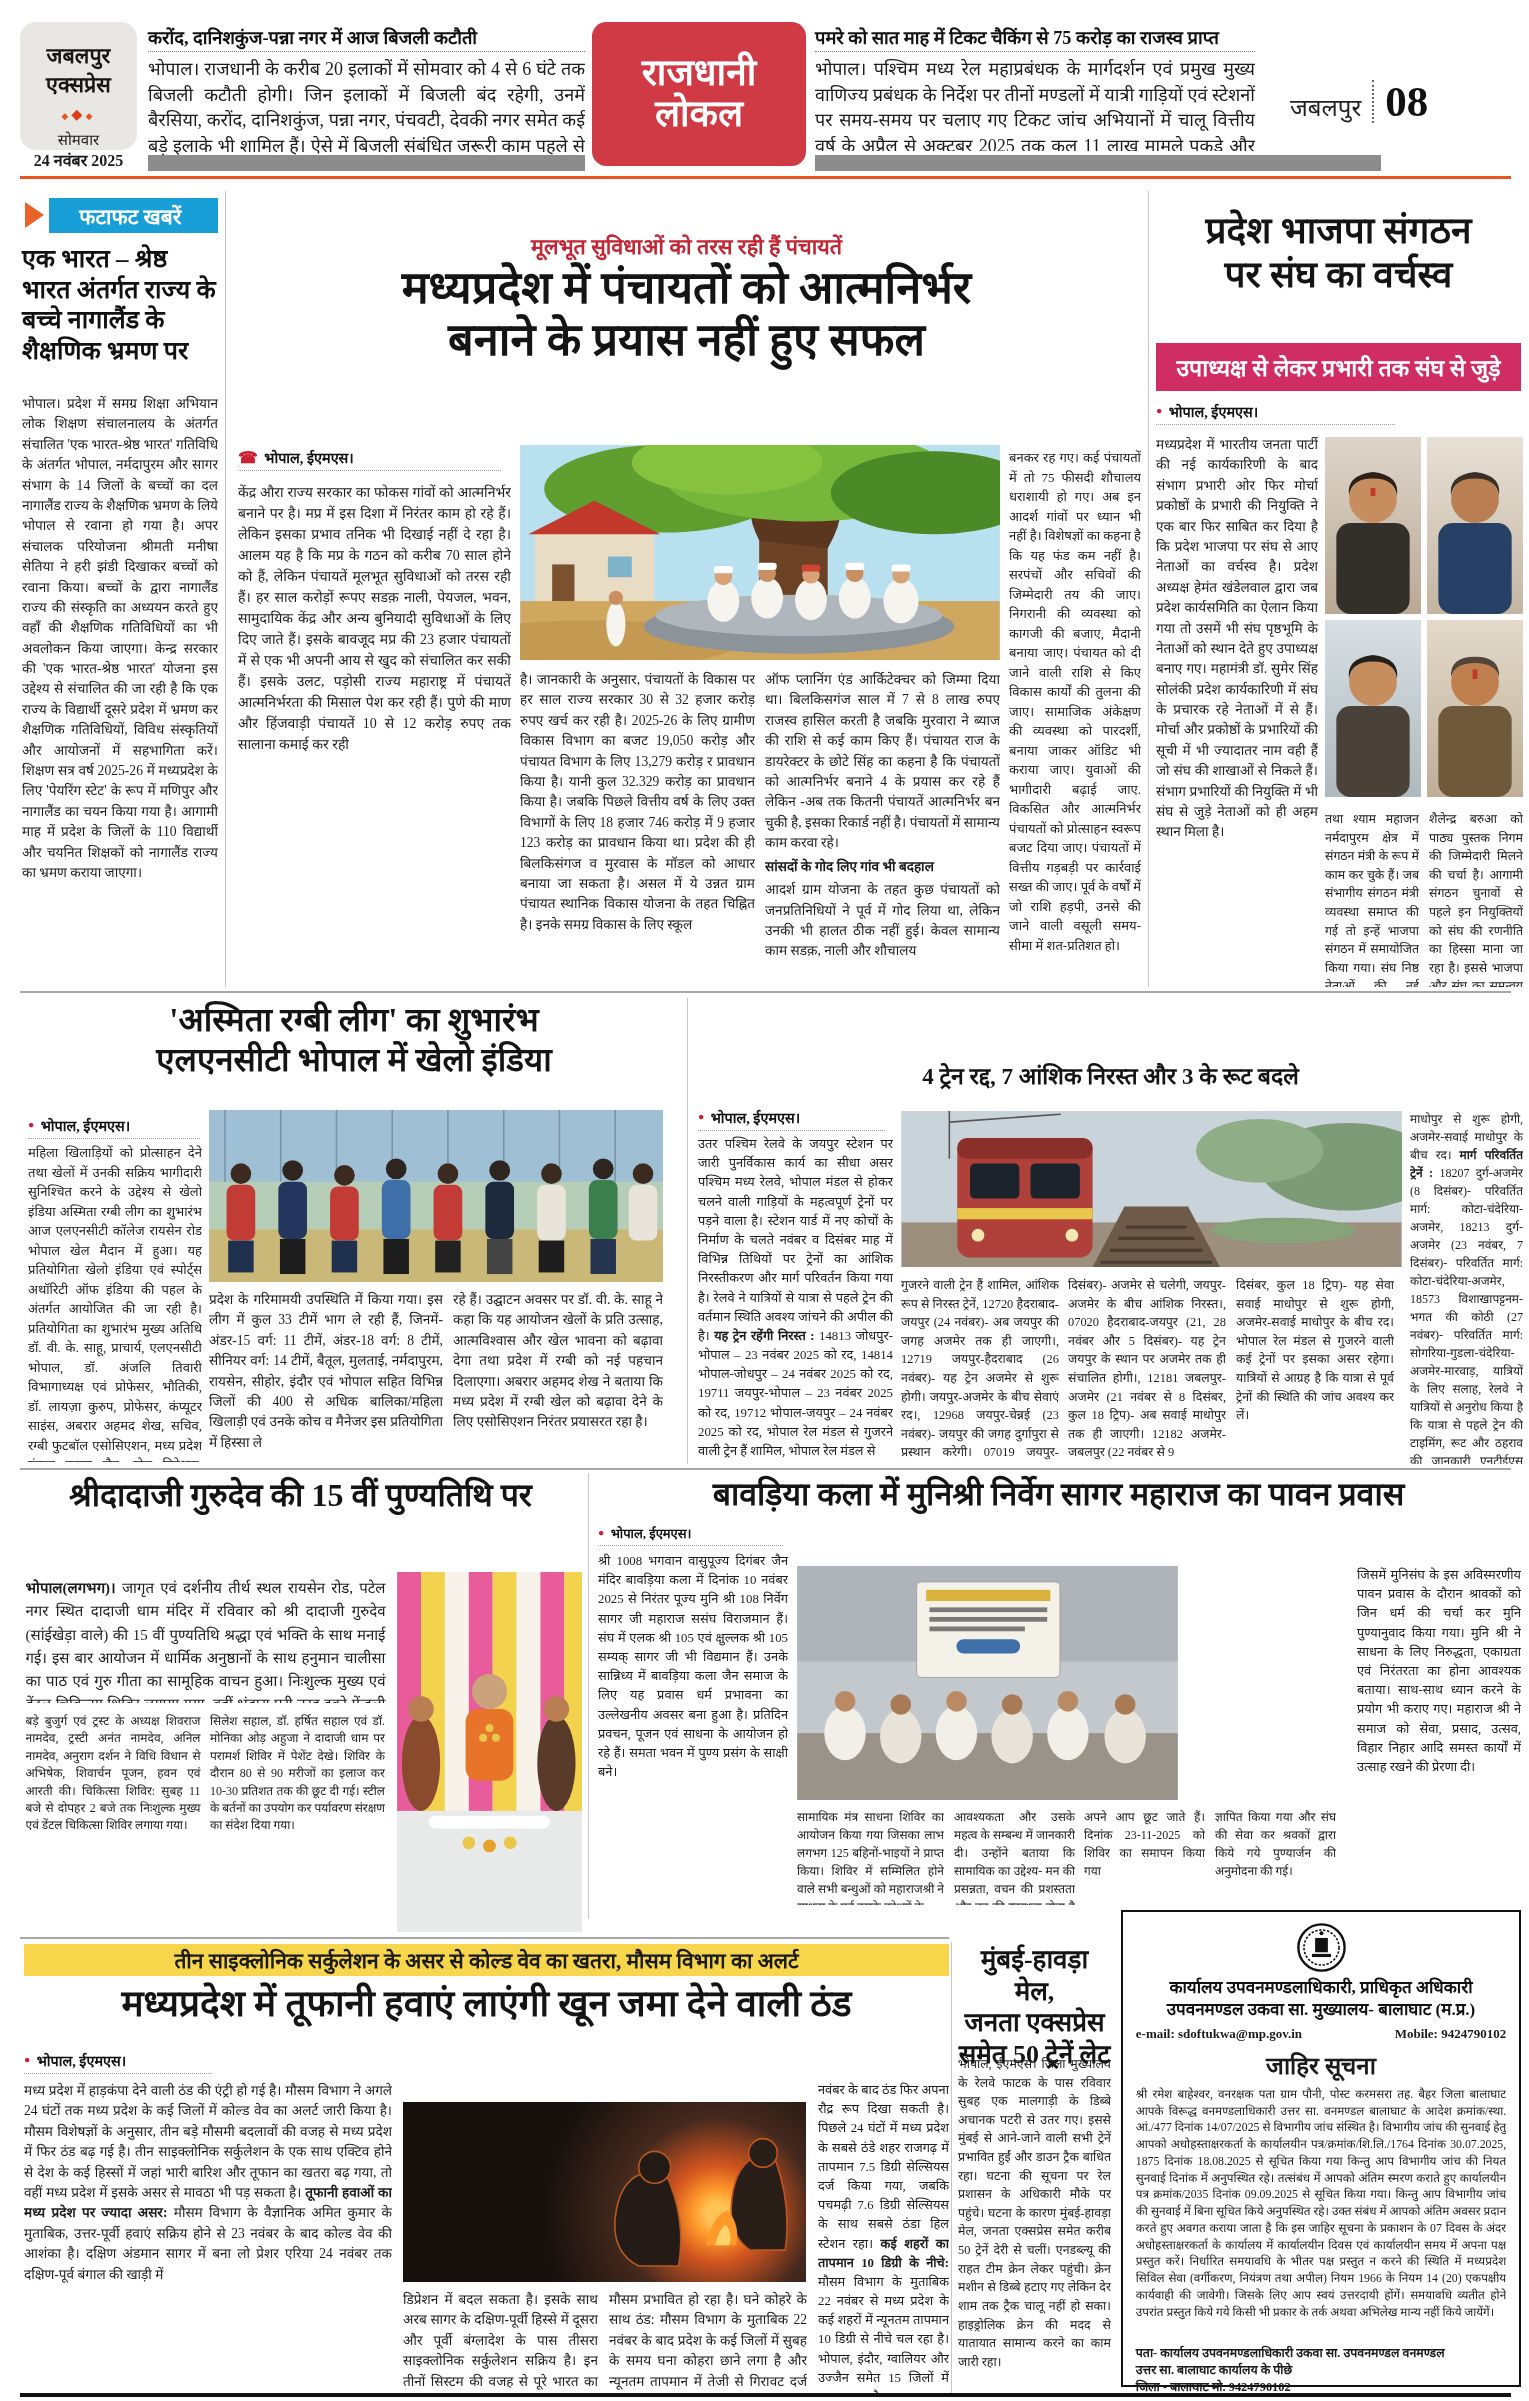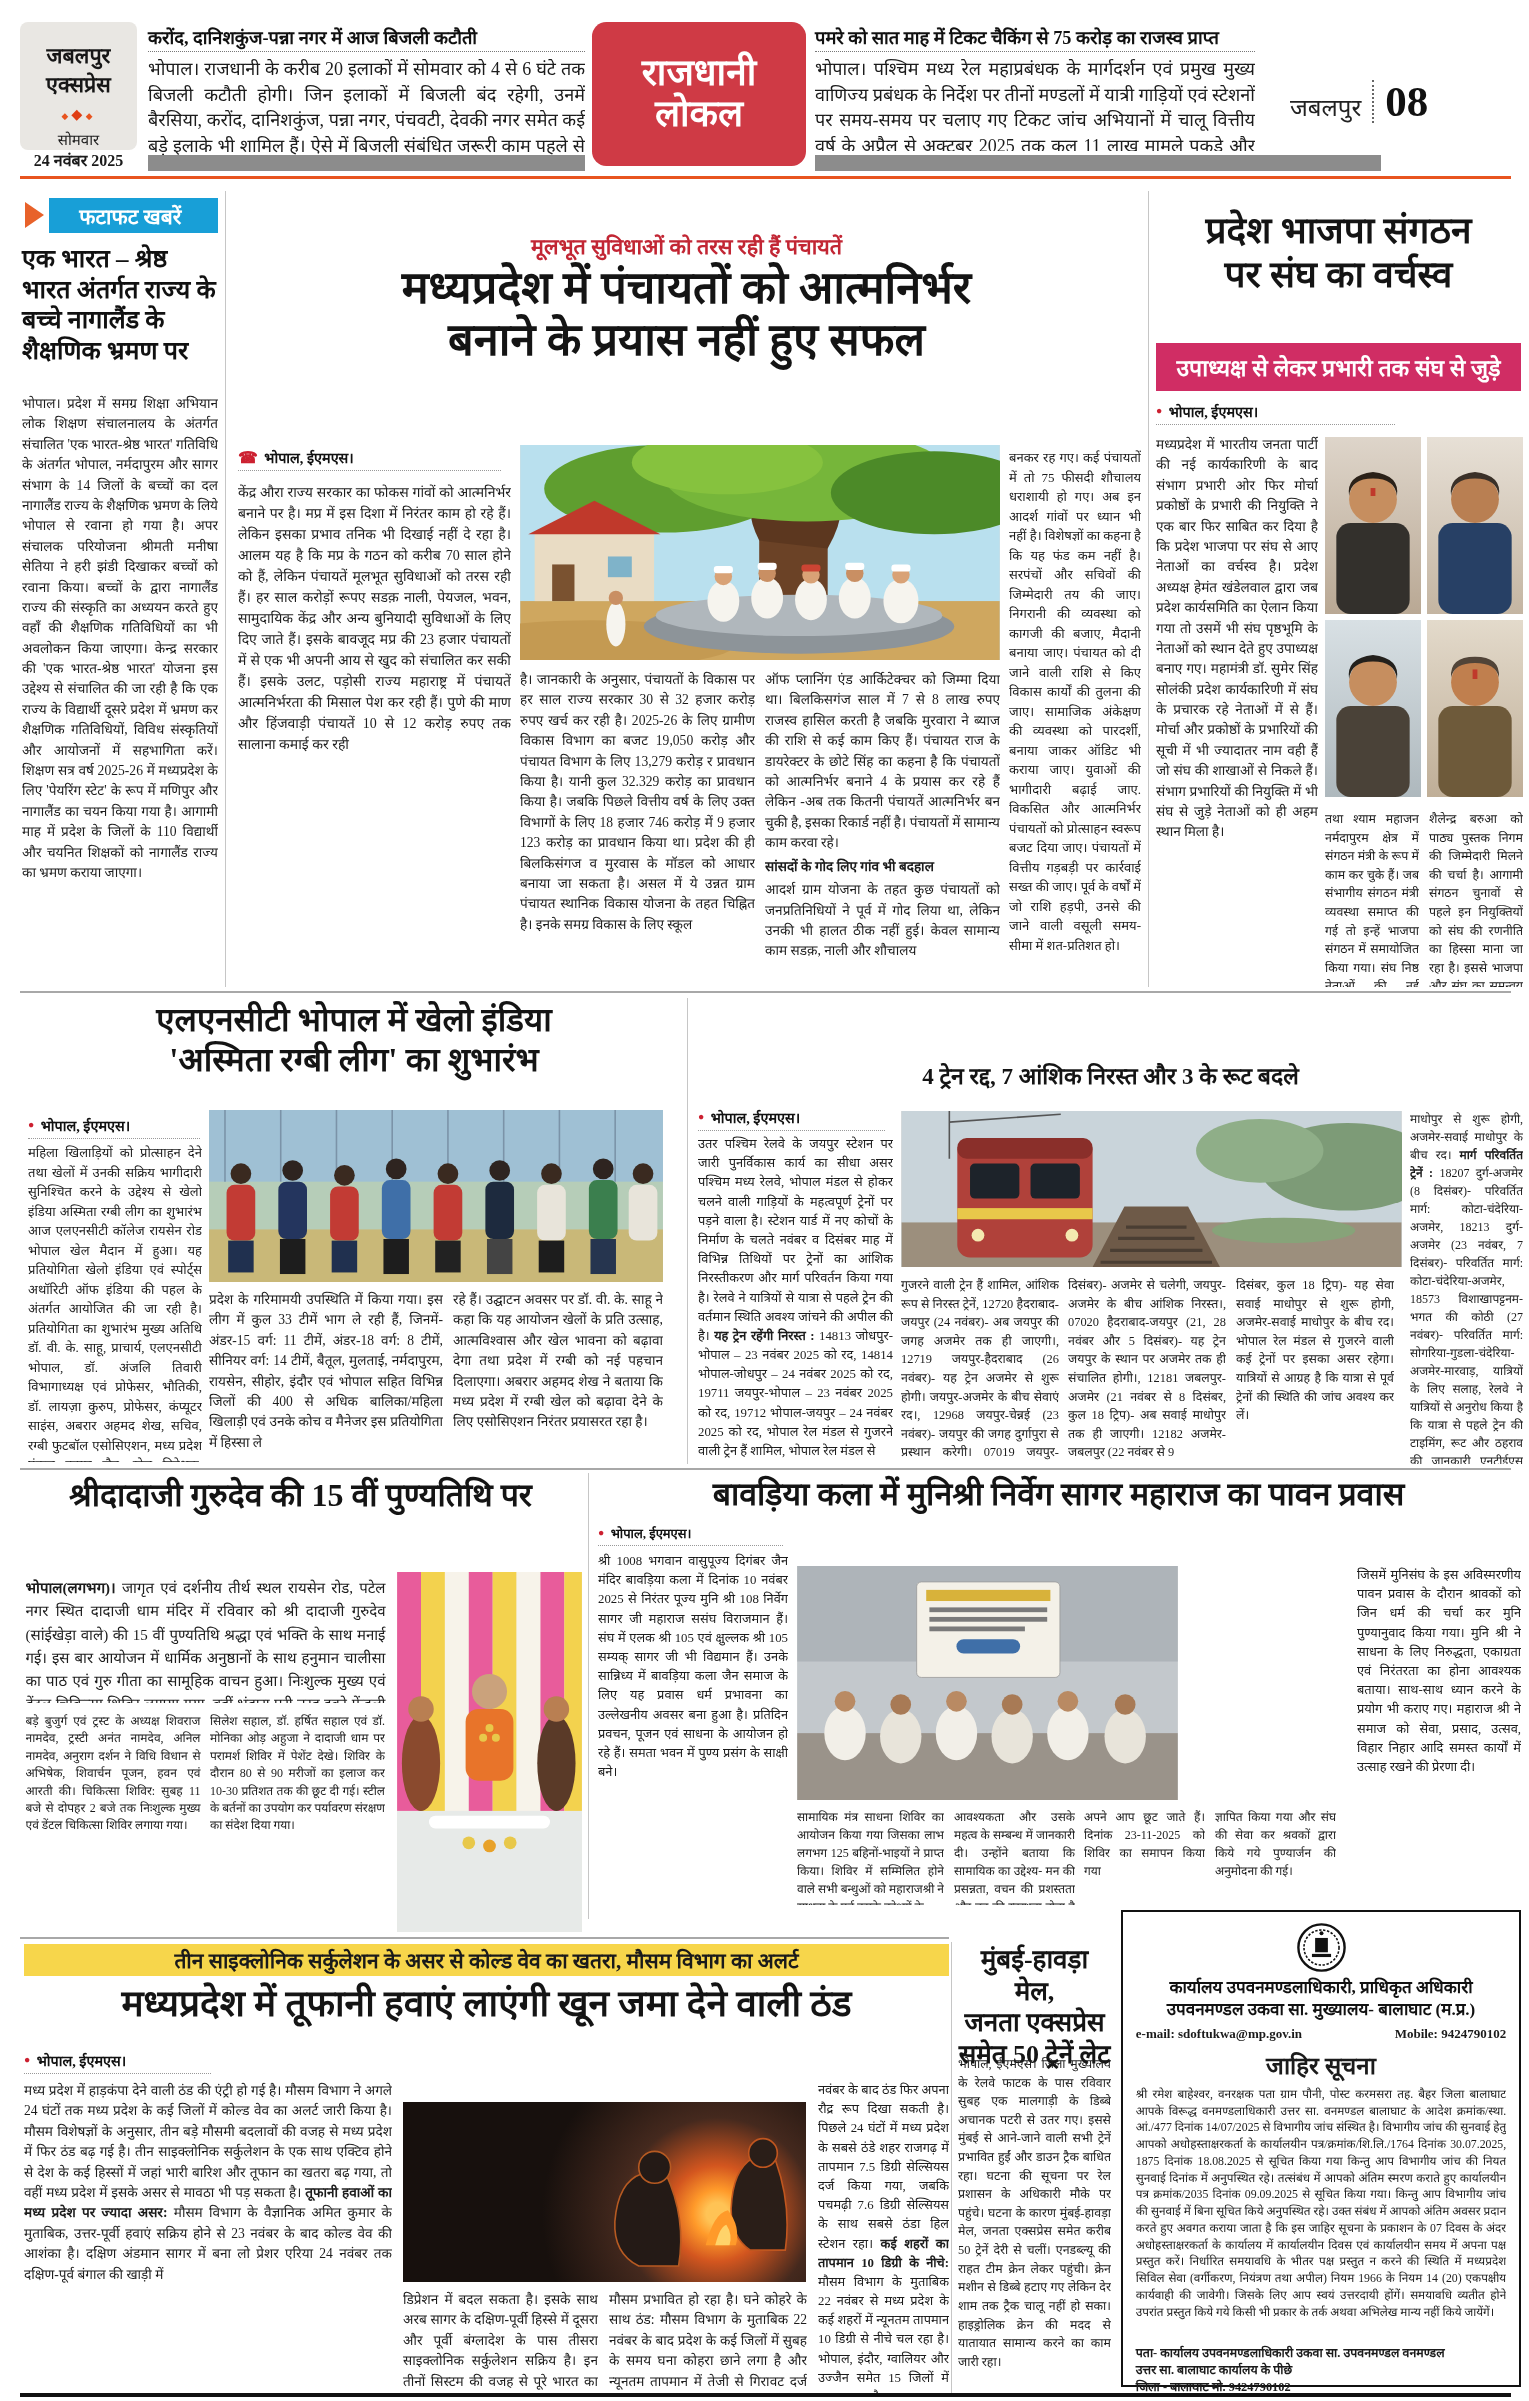--- a/index.html
+++ b/index.html
@@ -16,7 +16,7 @@
   .vrule{background:#c6c6c6;width:0.8px;}
   .hrule{background:#a8a8a8;height:1.6px;}
   .imgbox{overflow:hidden;background:#ddd;}
-  .masthead{background:#e9e7e3;border-radius:8px;text-align:center;padding-top:17.5px;box-sizing:border-box;}
+  .masthead{background:#e9e7e3;border-radius:16px;text-align:center;padding-top:17.5px;box-sizing:border-box;}
   .masthead .t{font-weight:bold;font-size:21.5px;color:#161616;}
   .diamonds{margin:8px 0 6.4px 0;color:#e8541f;letter-spacing:3.2px;}
   .d1{font-size:8.8px;} .d2{font-size:14.4px;color:#e03d14;} 

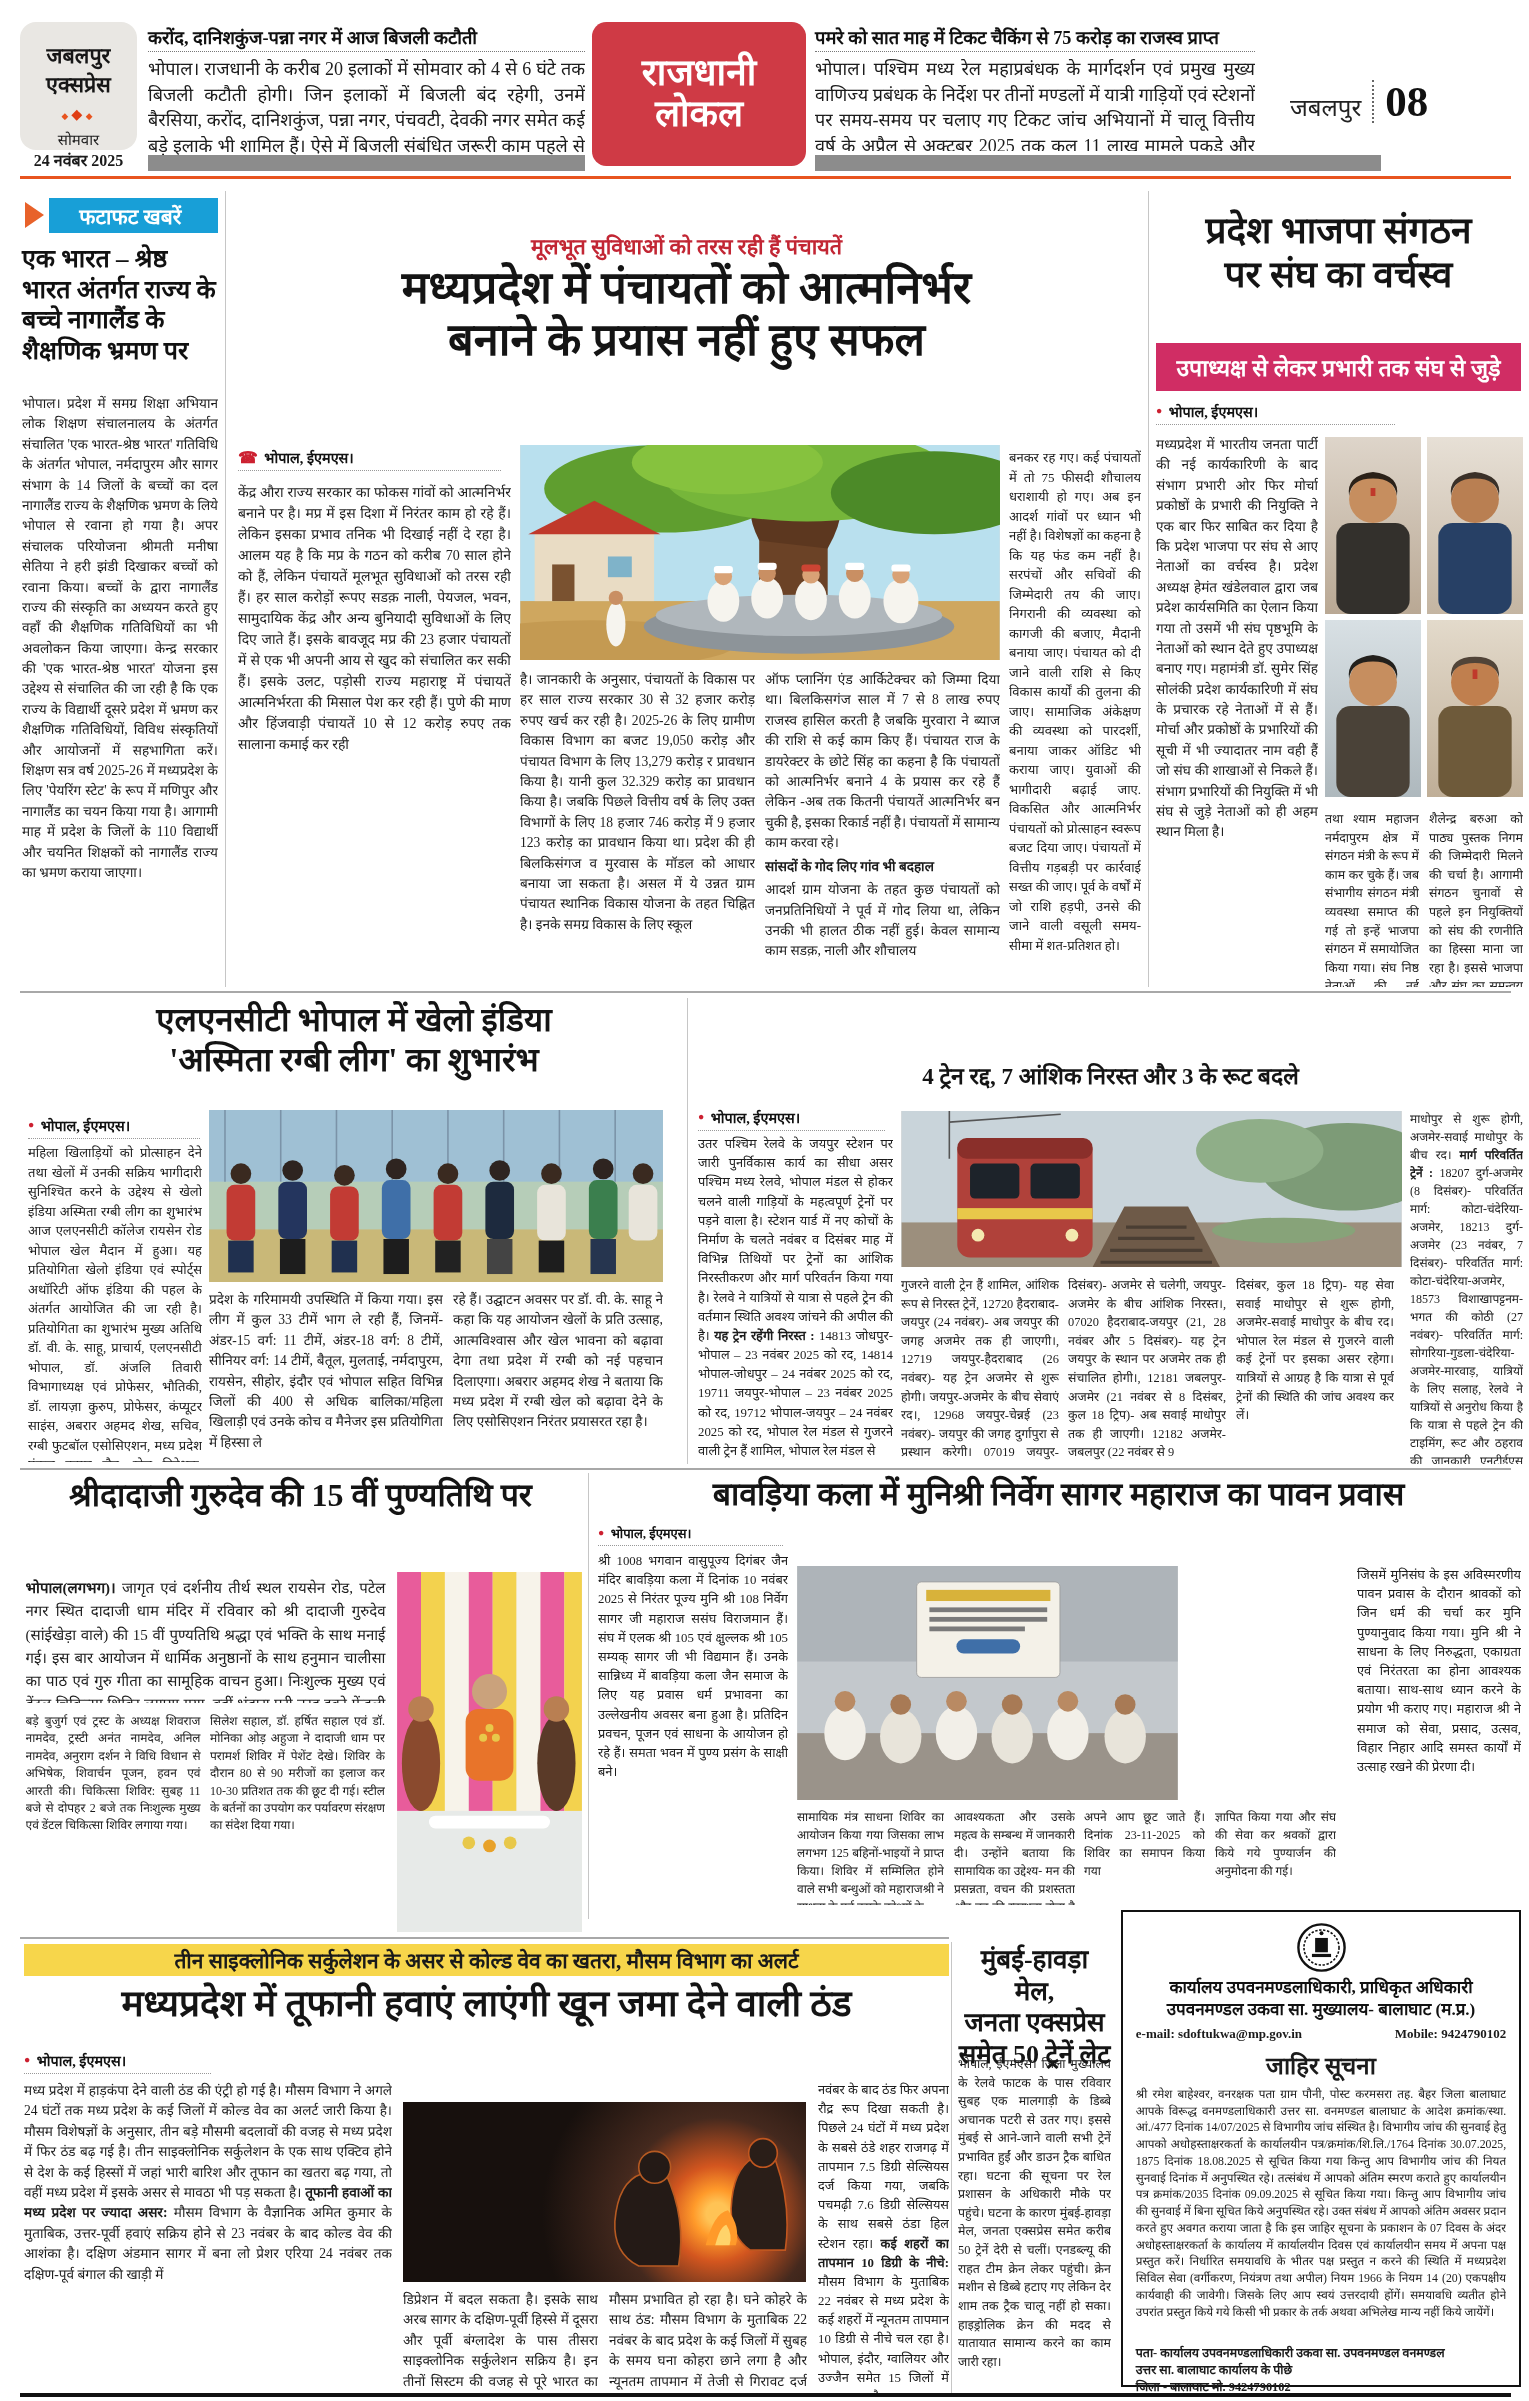--- a/index.html
+++ b/index.html
@@ -207,8 +207,8 @@
   <div class="abs hrule" style="left:20px;top:991px;width:1491px;"></div>
 
   <div class="abs hlc" style="left:28px;top:1001px;width:652px;font-size:33px;line-height:1.2;">
+    <div>'अस्मिता रग्बी लीग' का शुभारंभ</div>
     <div>एलएनसीटी भोपाल में खेलो इंडिया</div>
-    <div>'अस्मिता रग्बी लीग' का शुभारंभ</div>
   </div>
   <div class="abs byline" style="left:28px;top:1116px;width:172px;">
     <span class="dot">●</span>

